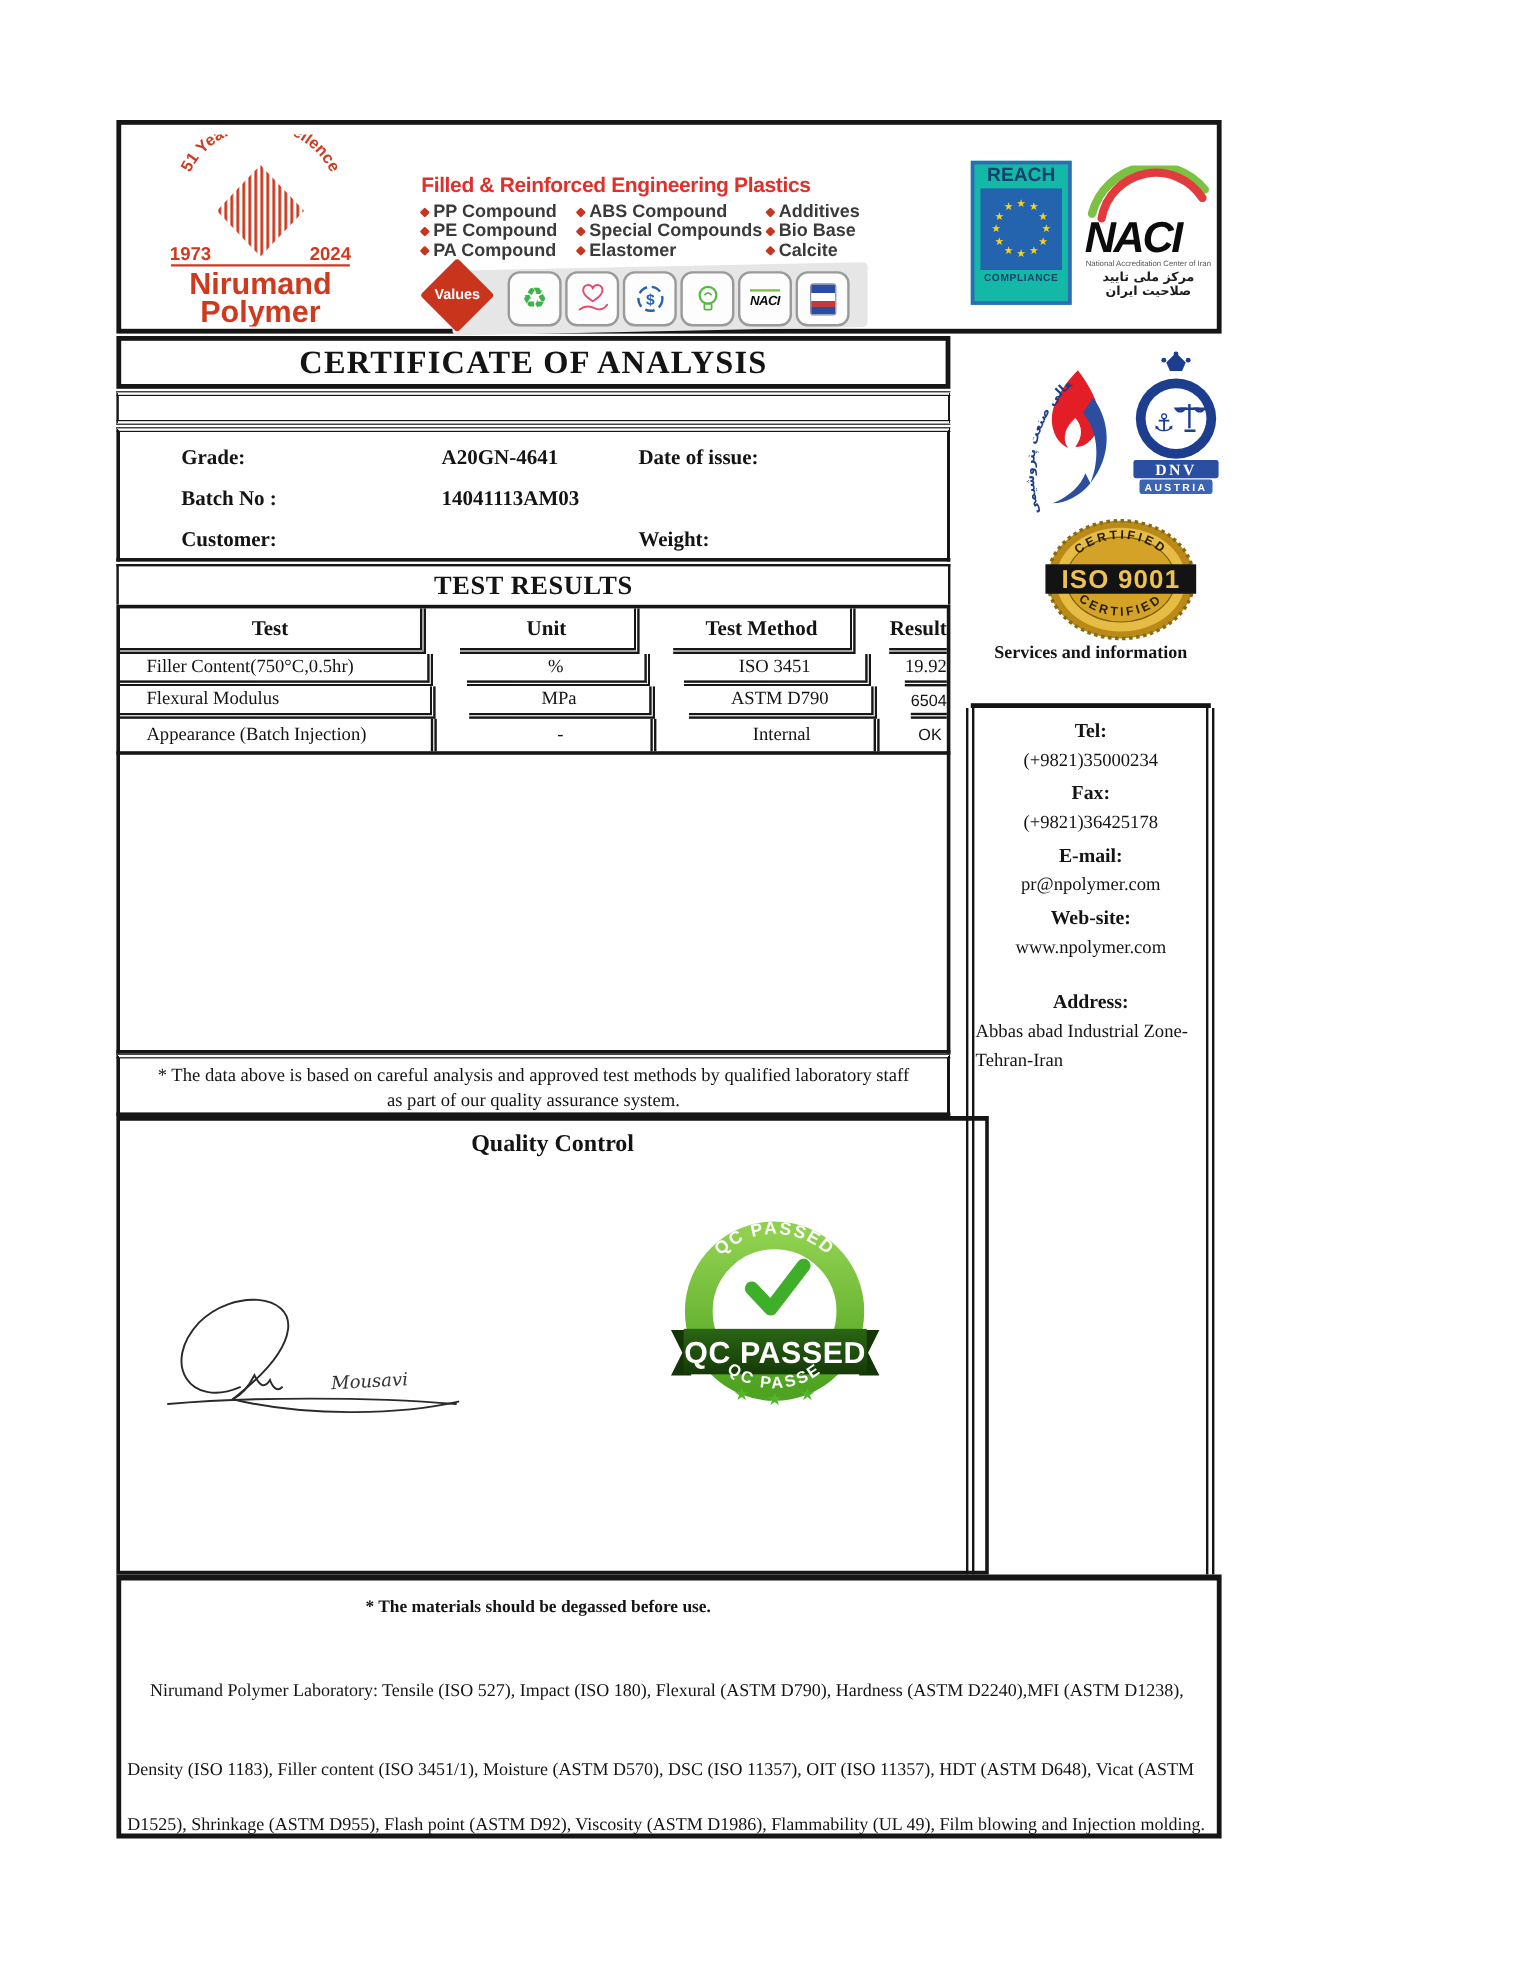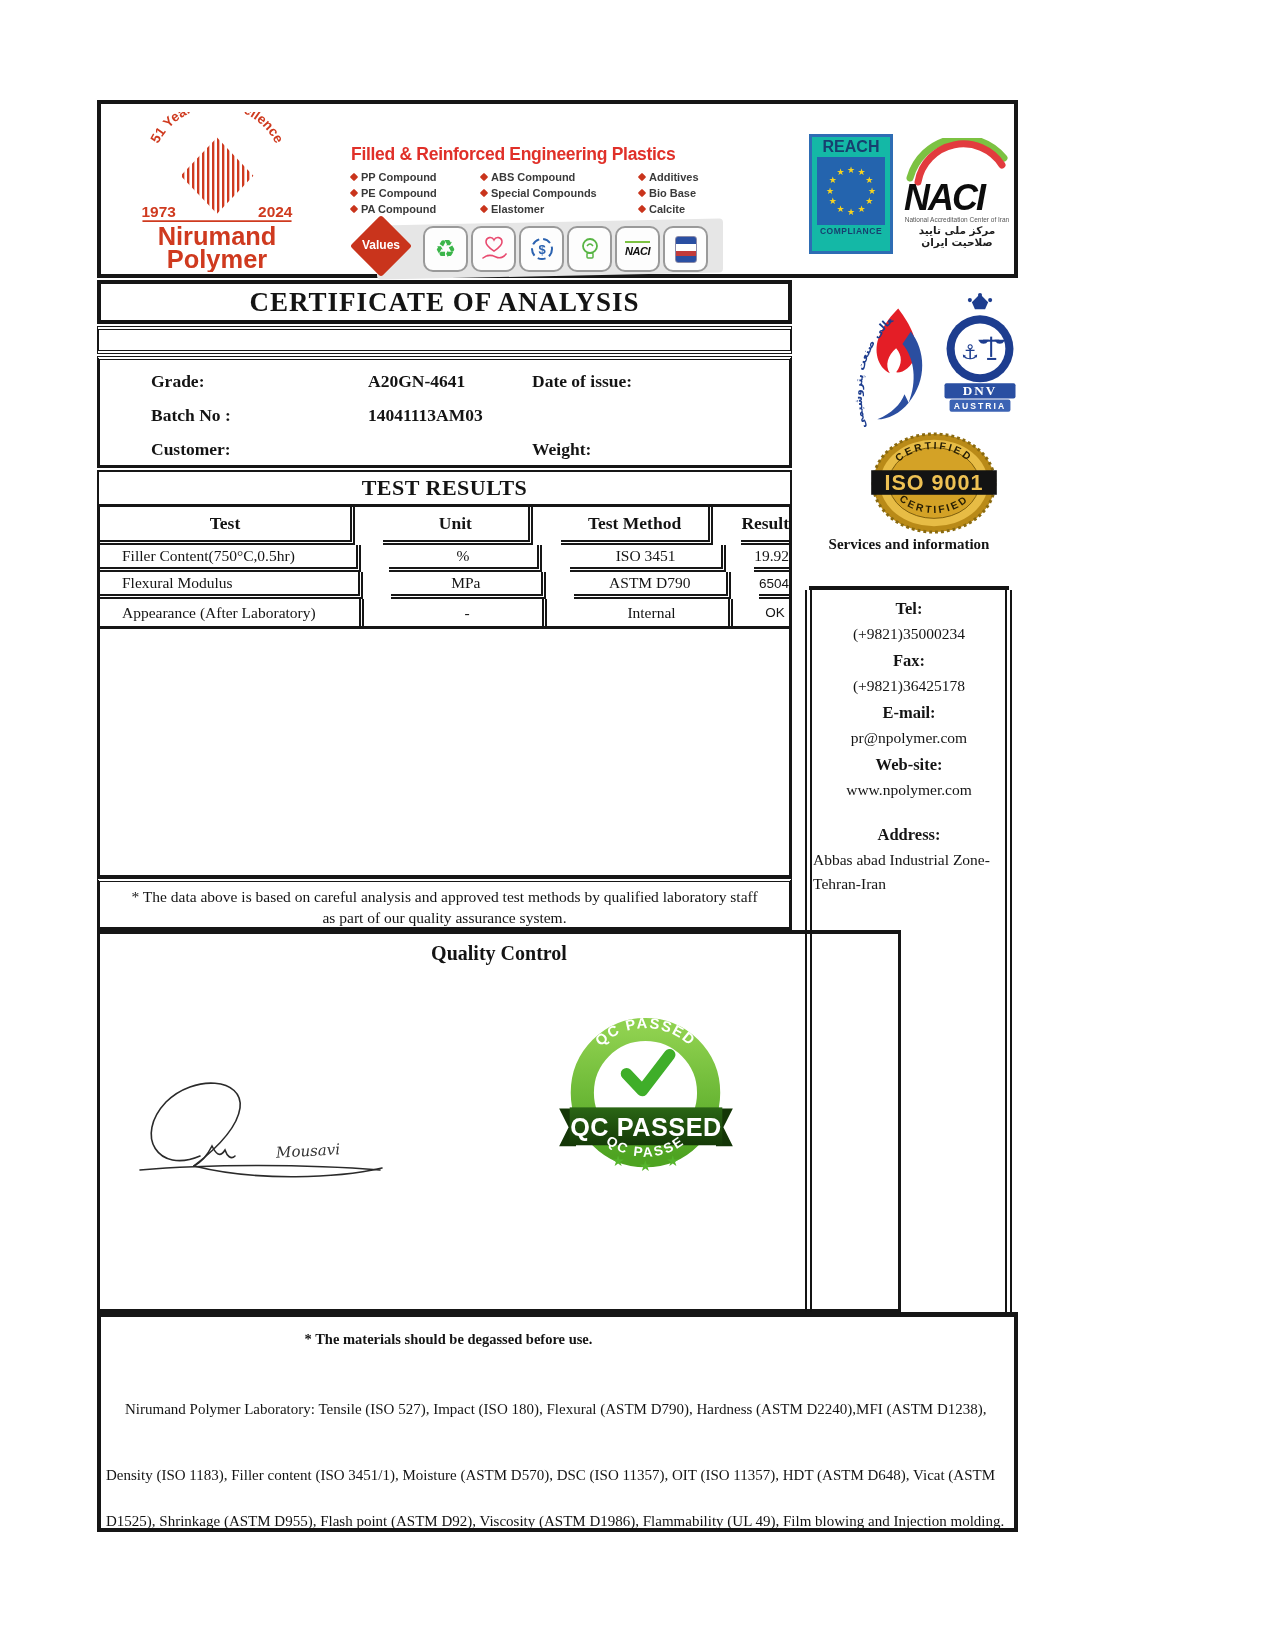--- a/index.html
+++ b/index.html
@@ -17,7 +17,7 @@
                 color:#e03029; letter-spacing:-0.3px; white-space:nowrap; }
   .prod-cols { display:grid; grid-template-columns:124px 152px 92px; column-gap:6px; margin-top:4px; }
   .pitem { display:flex; align-items:center; gap:4px; font-family:"Liberation Sans", sans-serif;
-           font-weight:bold; font-size:11px; color:#3a3a3a; line-height:16px; white-space:nowrap; }
+           font-weight:bold; font-size:15px; color:#3a3a3a; line-height:16px; white-space:nowrap; }
   .bdot { width:6px; height:6px; background:#c9341c; transform:rotate(45deg); flex:0 0 6px; border-radius:1px; }
   .values-strip { position:absolute; left:250px; top:112px; width:372px; height:60px; }
   .strip-bg { position:absolute; left:26px; top:6px; width:346px; height:54px; background:#e6e6e6;

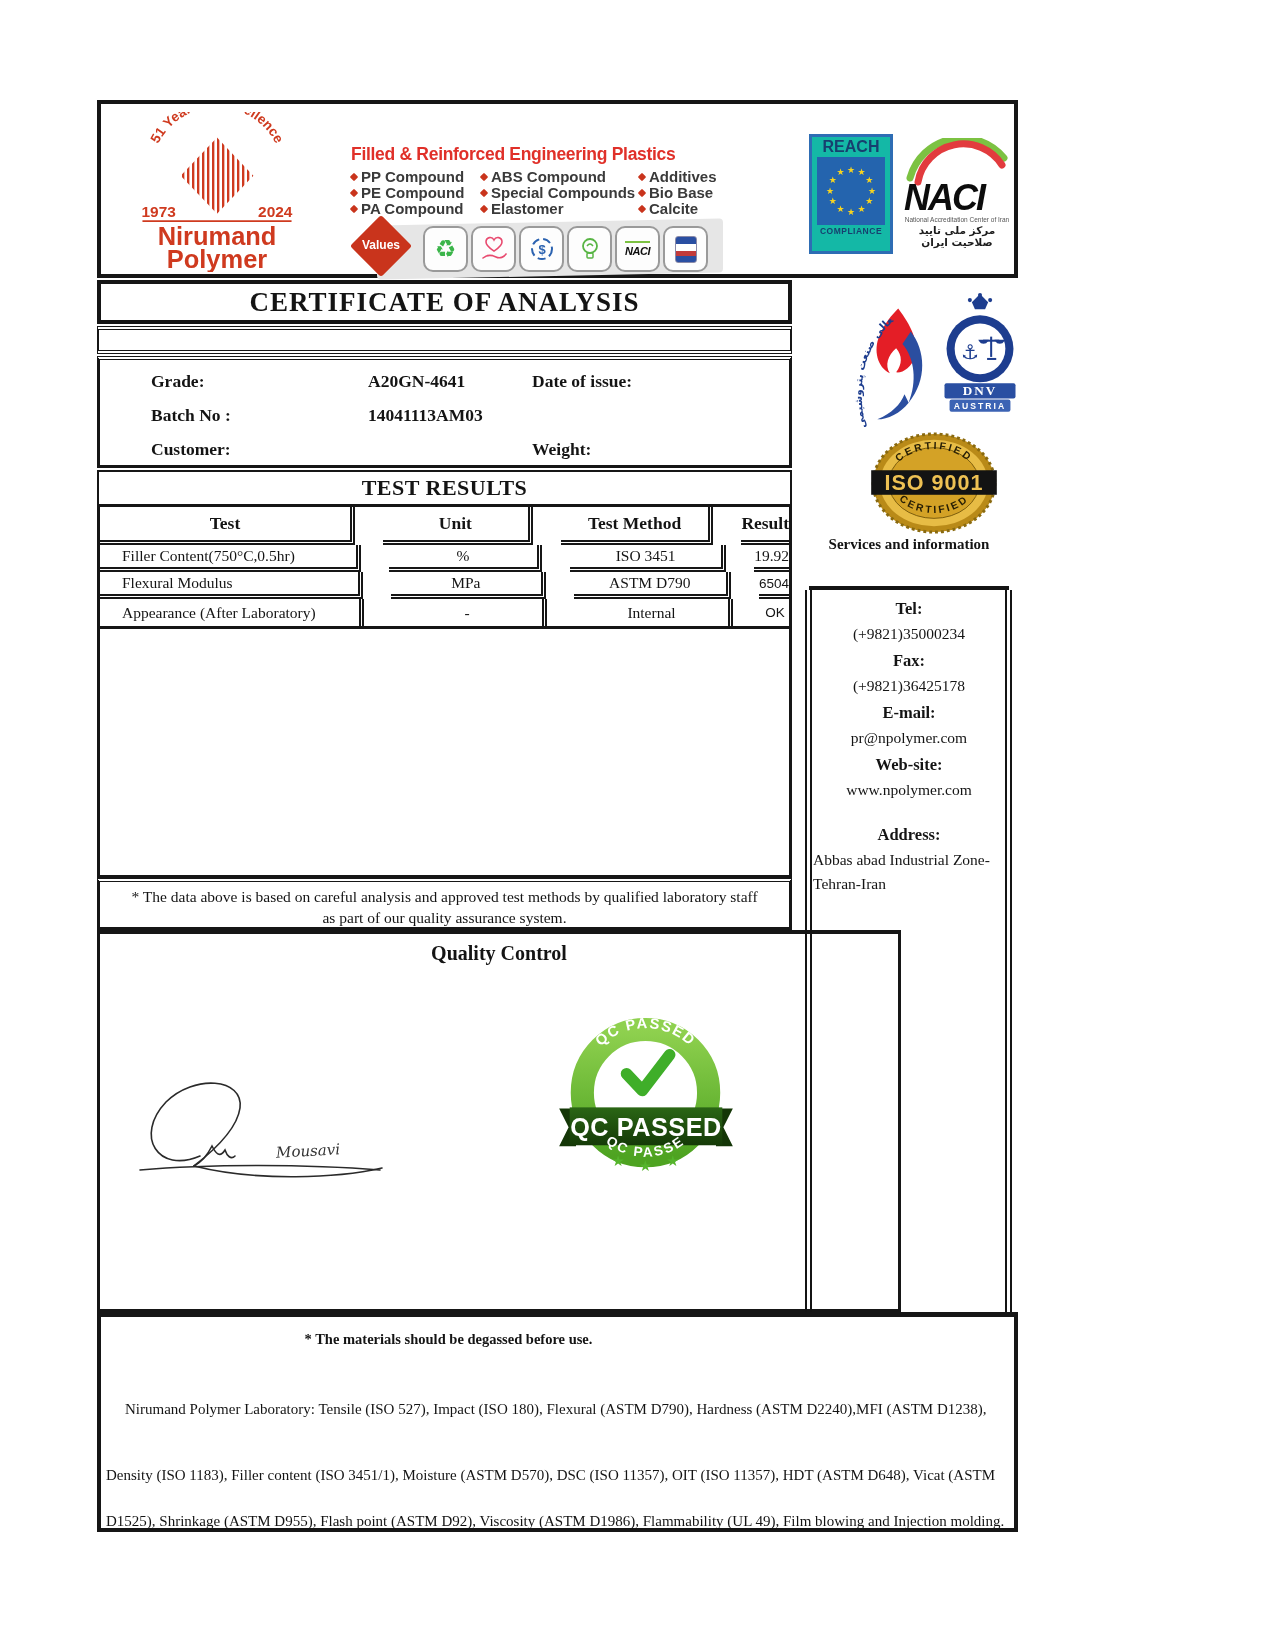--- a/index.html
+++ b/index.html
@@ -295,7 +295,7 @@
       <div class="tcell c4 sans-val">6504</div>
     </div>
     <div class="trow tdata">
-      <div class="tcell c1">Appearance (After Laboratory)</div>
+      <div class="tcell c1">Appearance (Batch Injection)</div>
       <div class="tcell c2">-</div>
       <div class="tcell c3">Internal</div>
       <div class="tcell c4 sans-val">OK</div>

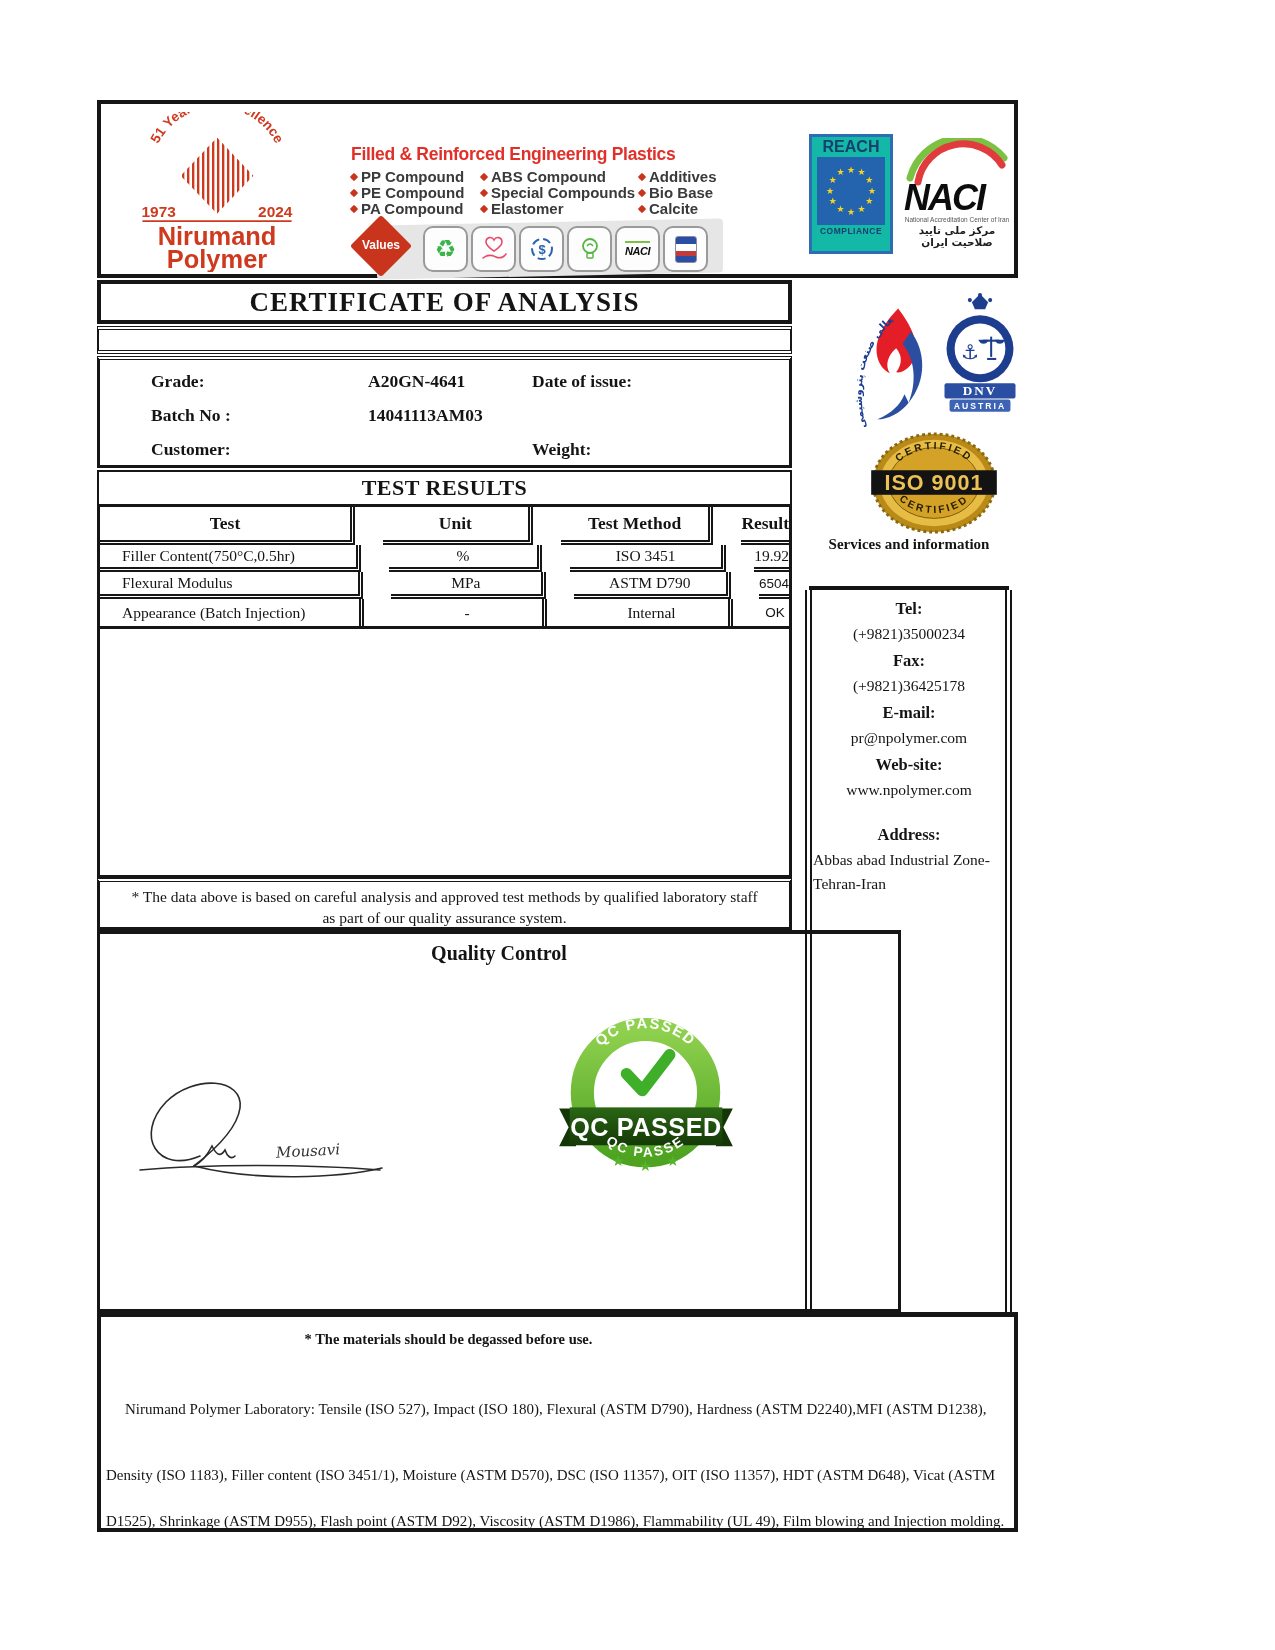--- a/index.html
+++ b/index.html
@@ -76,7 +76,7 @@
   .note-box { left:0; top:778px; width:695px; height:52px; border:3px solid #161616;
               border-top:4px double #161616; text-align:center; font-size:15.5px; line-height:21px;
               padding:4px 26px 0 26px; }
-  .qc-box { left:0; top:830px; width:804px; height:382px; border:3px solid #161616; border-top-width:4px; }
+  .qc-box { left:0; top:830px; width:727px; height:382px; border:3px solid #161616; border-top-width:4px; }
   .qc-title { position:absolute; left:0; top:8px; width:100%; text-align:center; font-weight:bold; font-size:20px; }
   .sig-svg { position:absolute; left:28px; top:124px; }
   .sig-name { position:absolute; left:176px; top:208px; font-family:"DejaVu Serif", serif; font-style:italic;

